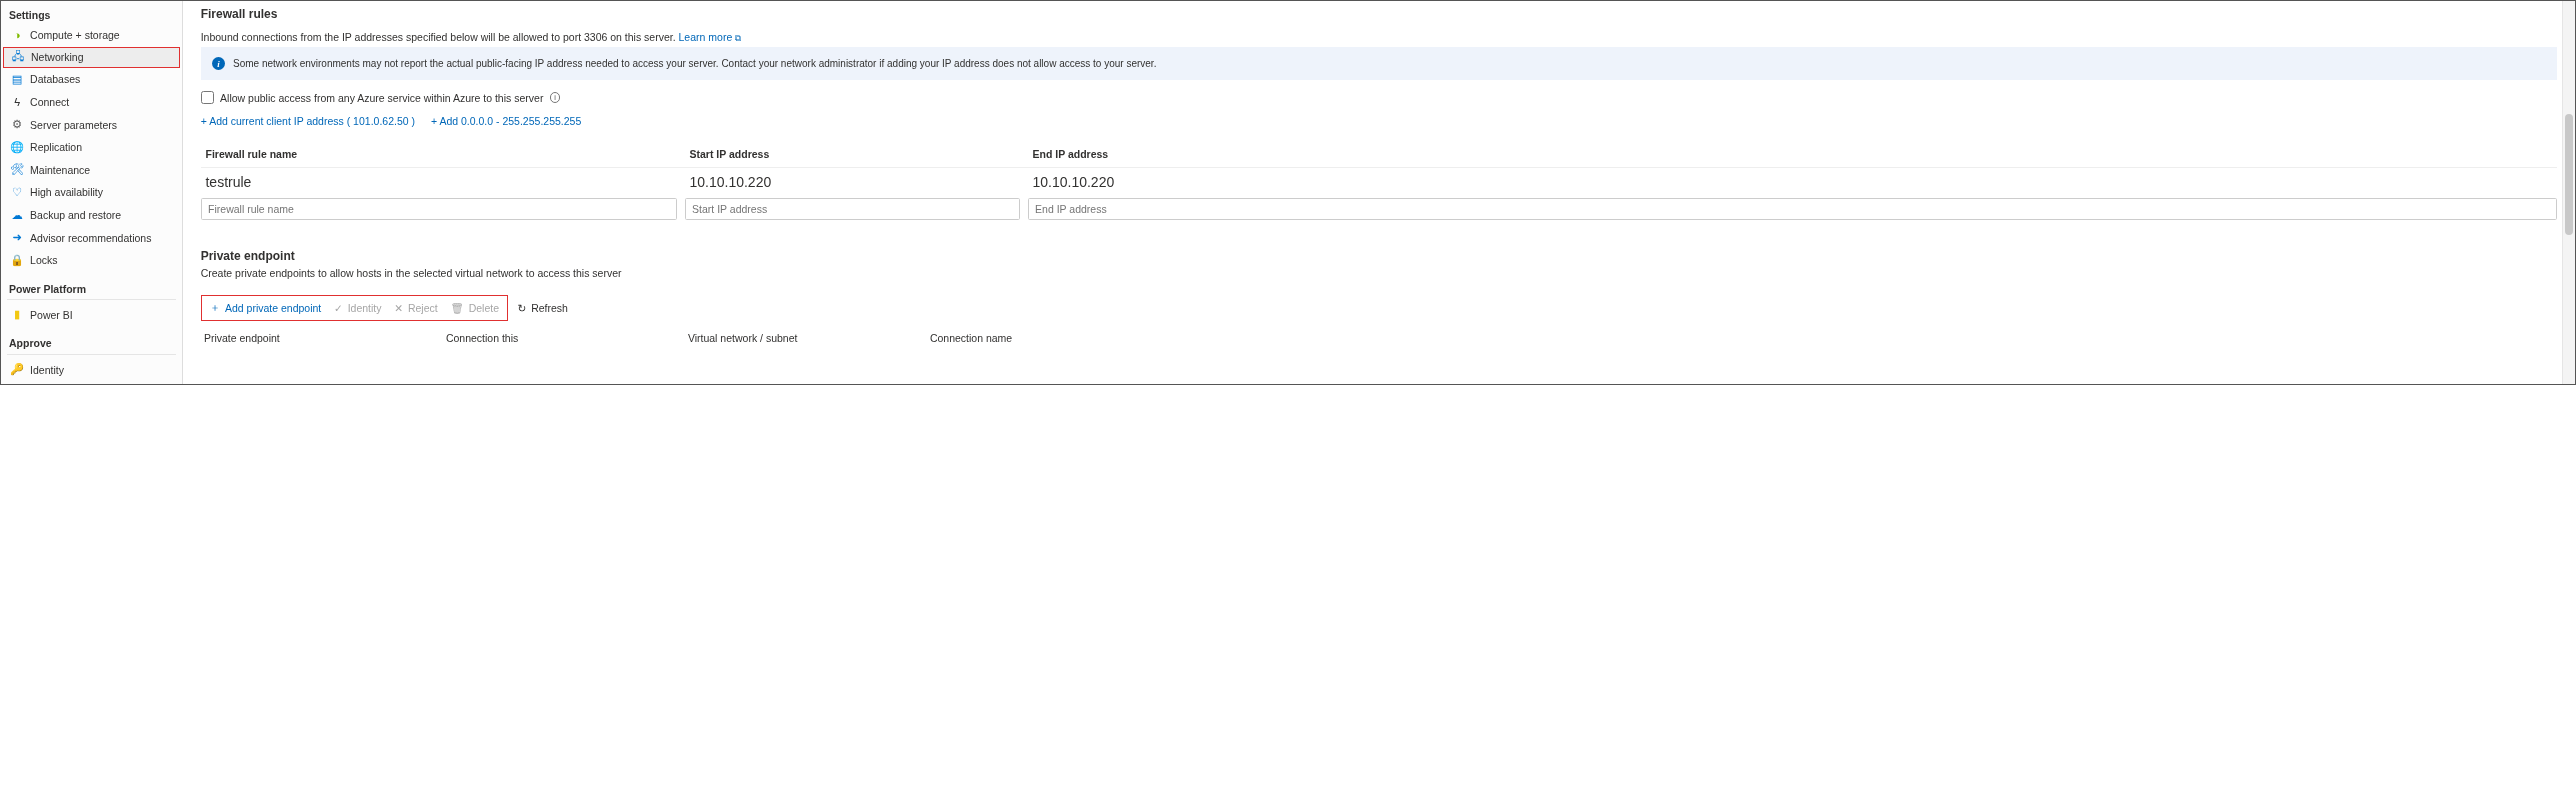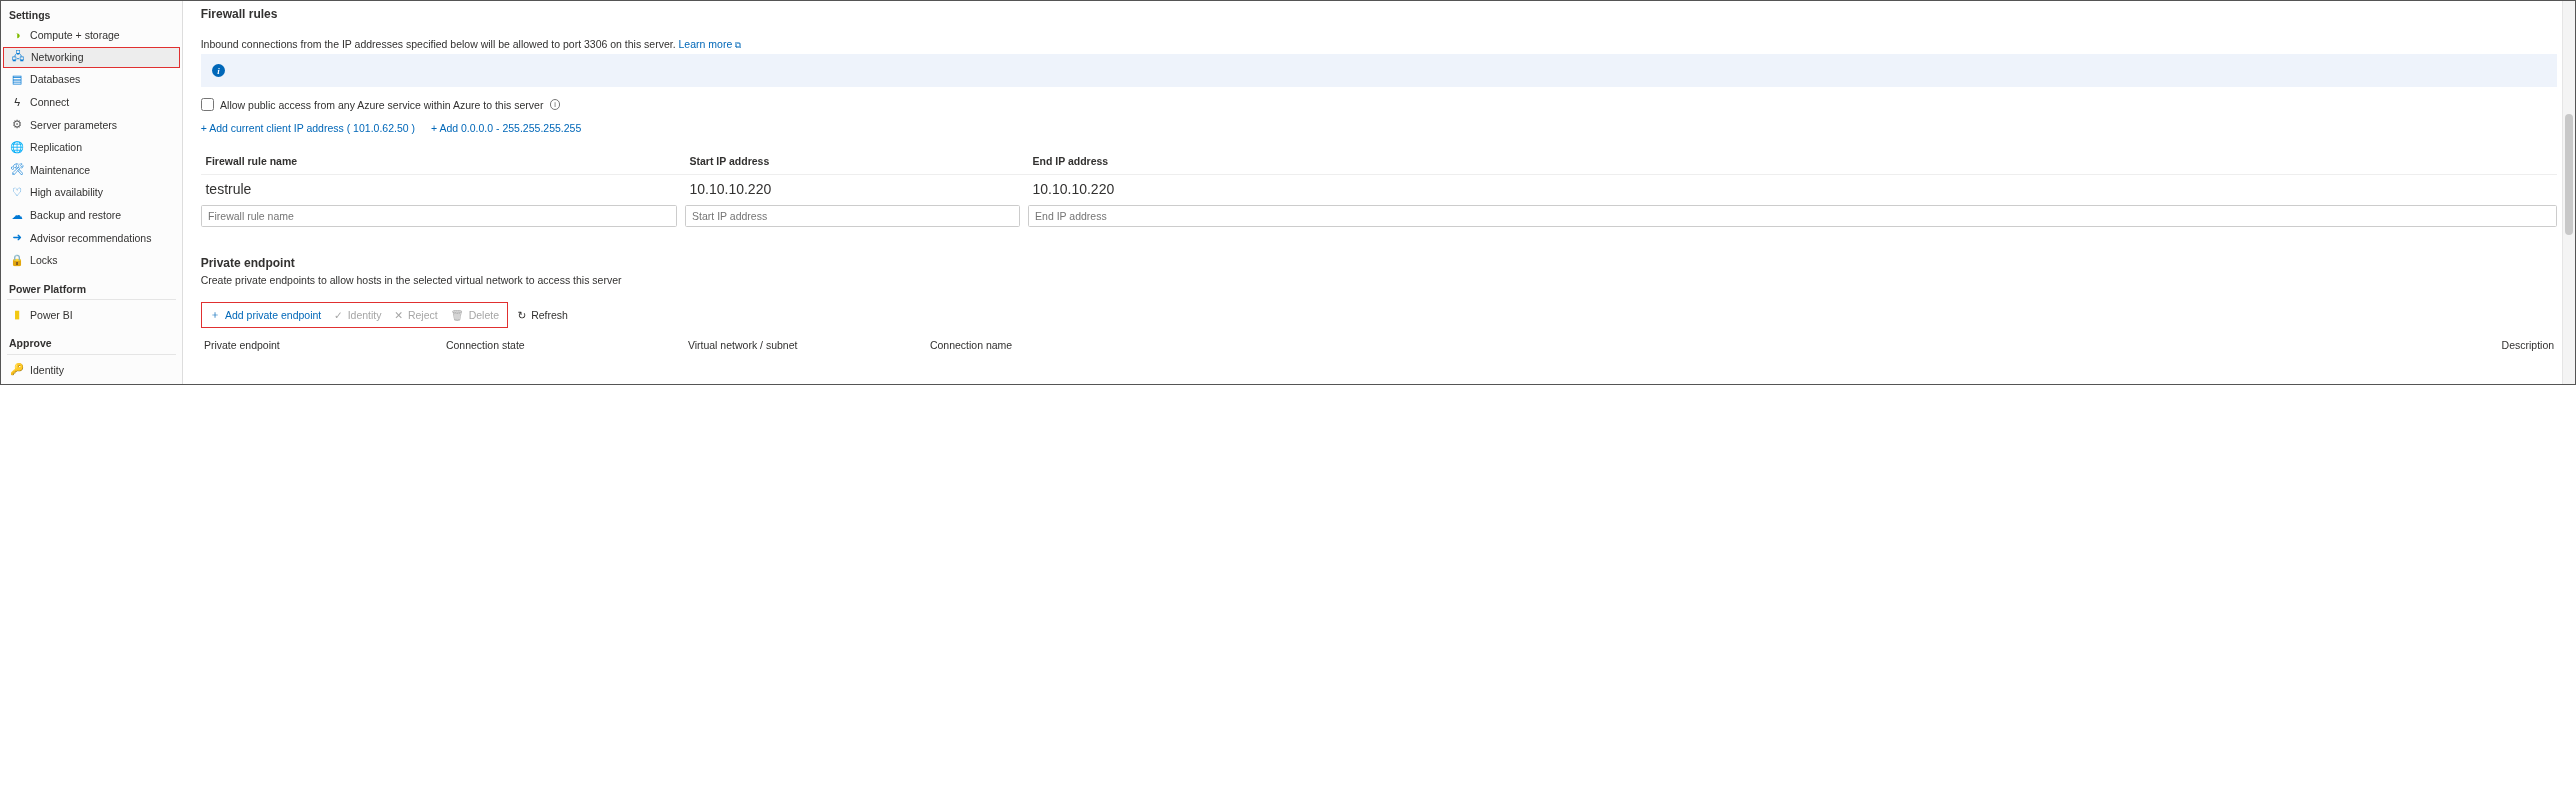--- a/index.html
+++ b/index.html
@@ -20,7 +20,7 @@
   .scroll-track { position: absolute; right: 0; top: 0; bottom: 0; width: 13px; background: #f4f4f4; border-left: 0.8px solid #e5e5e5;}
   .scroll-thumb { position: absolute; left: 1.6px; right: 1.6px; top: 113px; height: 121px; background: #c8c8c8; border-radius: 4.8px;}
   
-  h2.page-title { font-size: 12px; font-weight: 600; margin-bottom: 17px; }
+  h2.page-title { font-size: 12px; font-weight: 600; margin-bottom: 10px; }
   .subtitle { font-size: 10.5px; color: #323130; margin-bottom: 3px; }
   .link { color: #0067b8; text-decoration: none; cursor: pointer; }
   

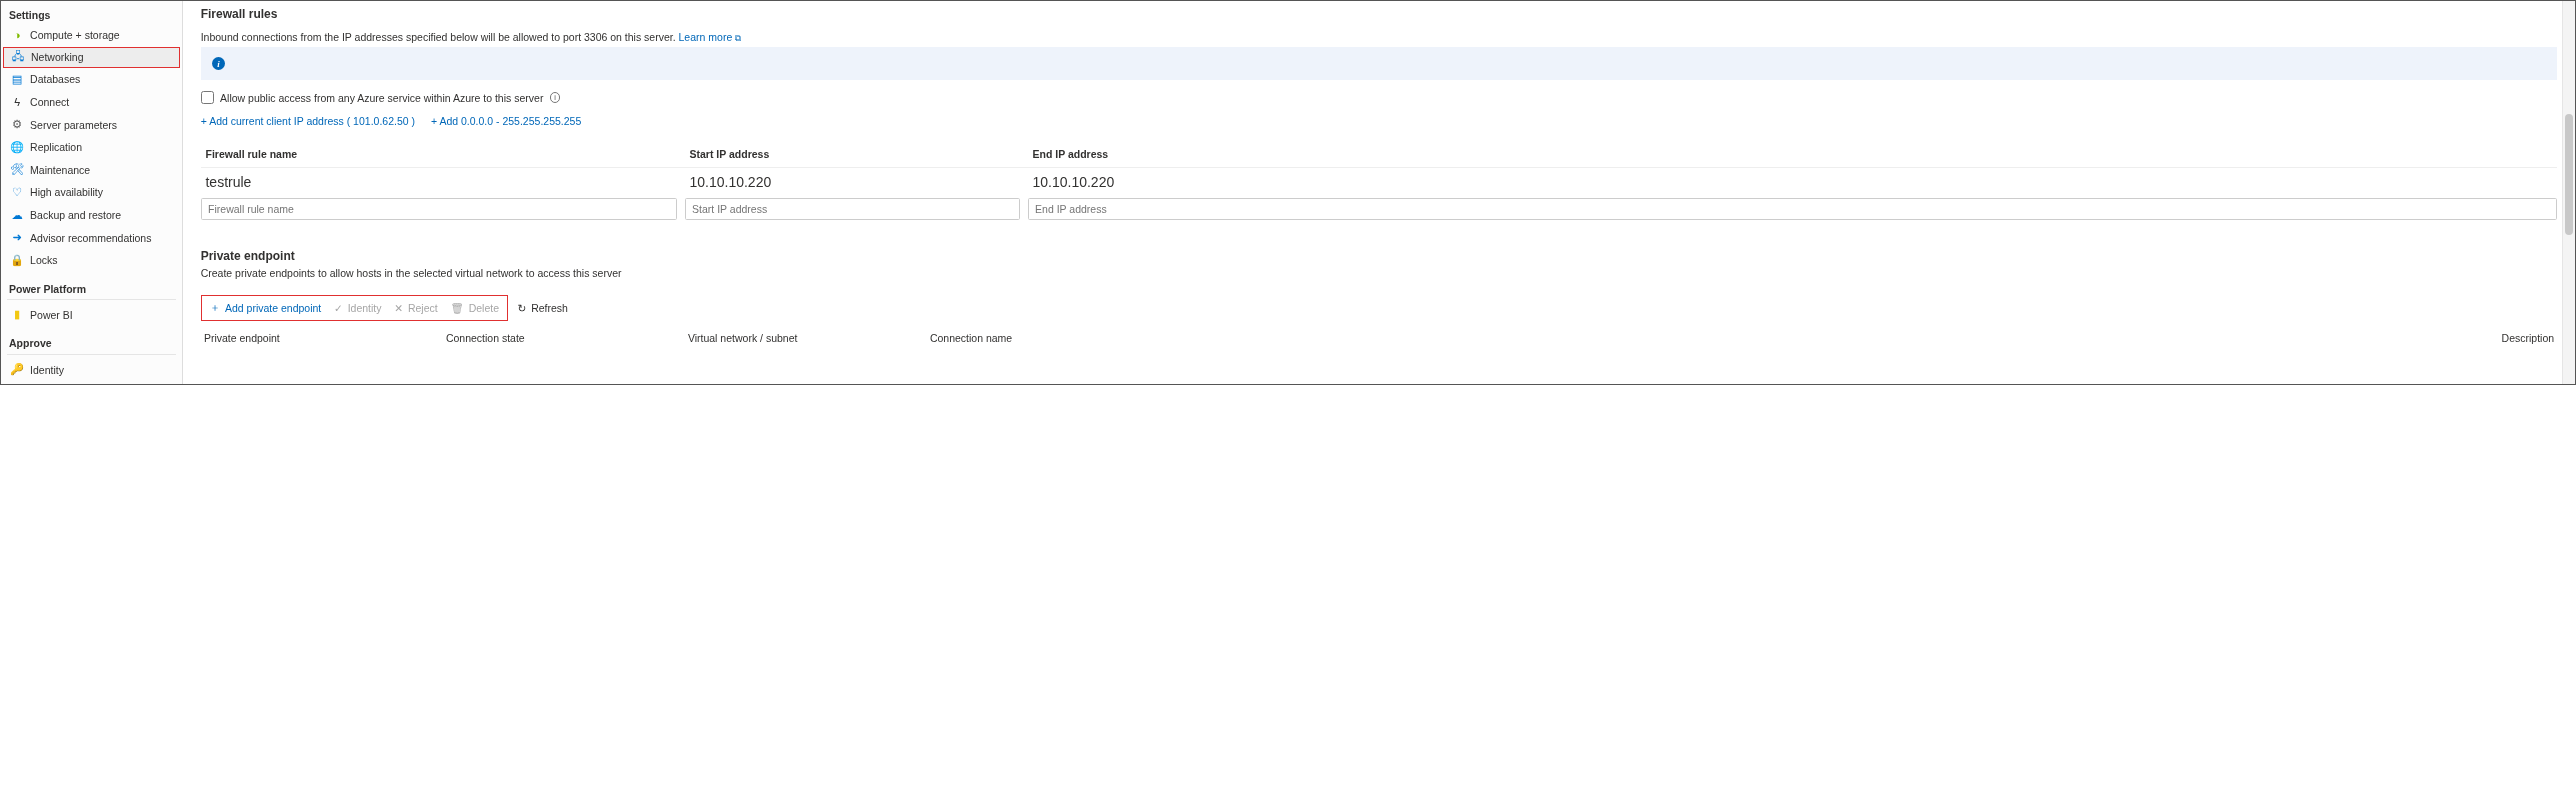--- a/index.html
+++ b/index.html
@@ -138,6 +138,7 @@
 
     <div class="info-banner">
       <span class="info-icon">i</span>
+      <span>Some network environments may not report the actual public-facing IP address needed to access your server.  Contact your network administrator if adding your IP address does not allow access to your server.</span>
     </div>
 
     <div class="checkbox-row">

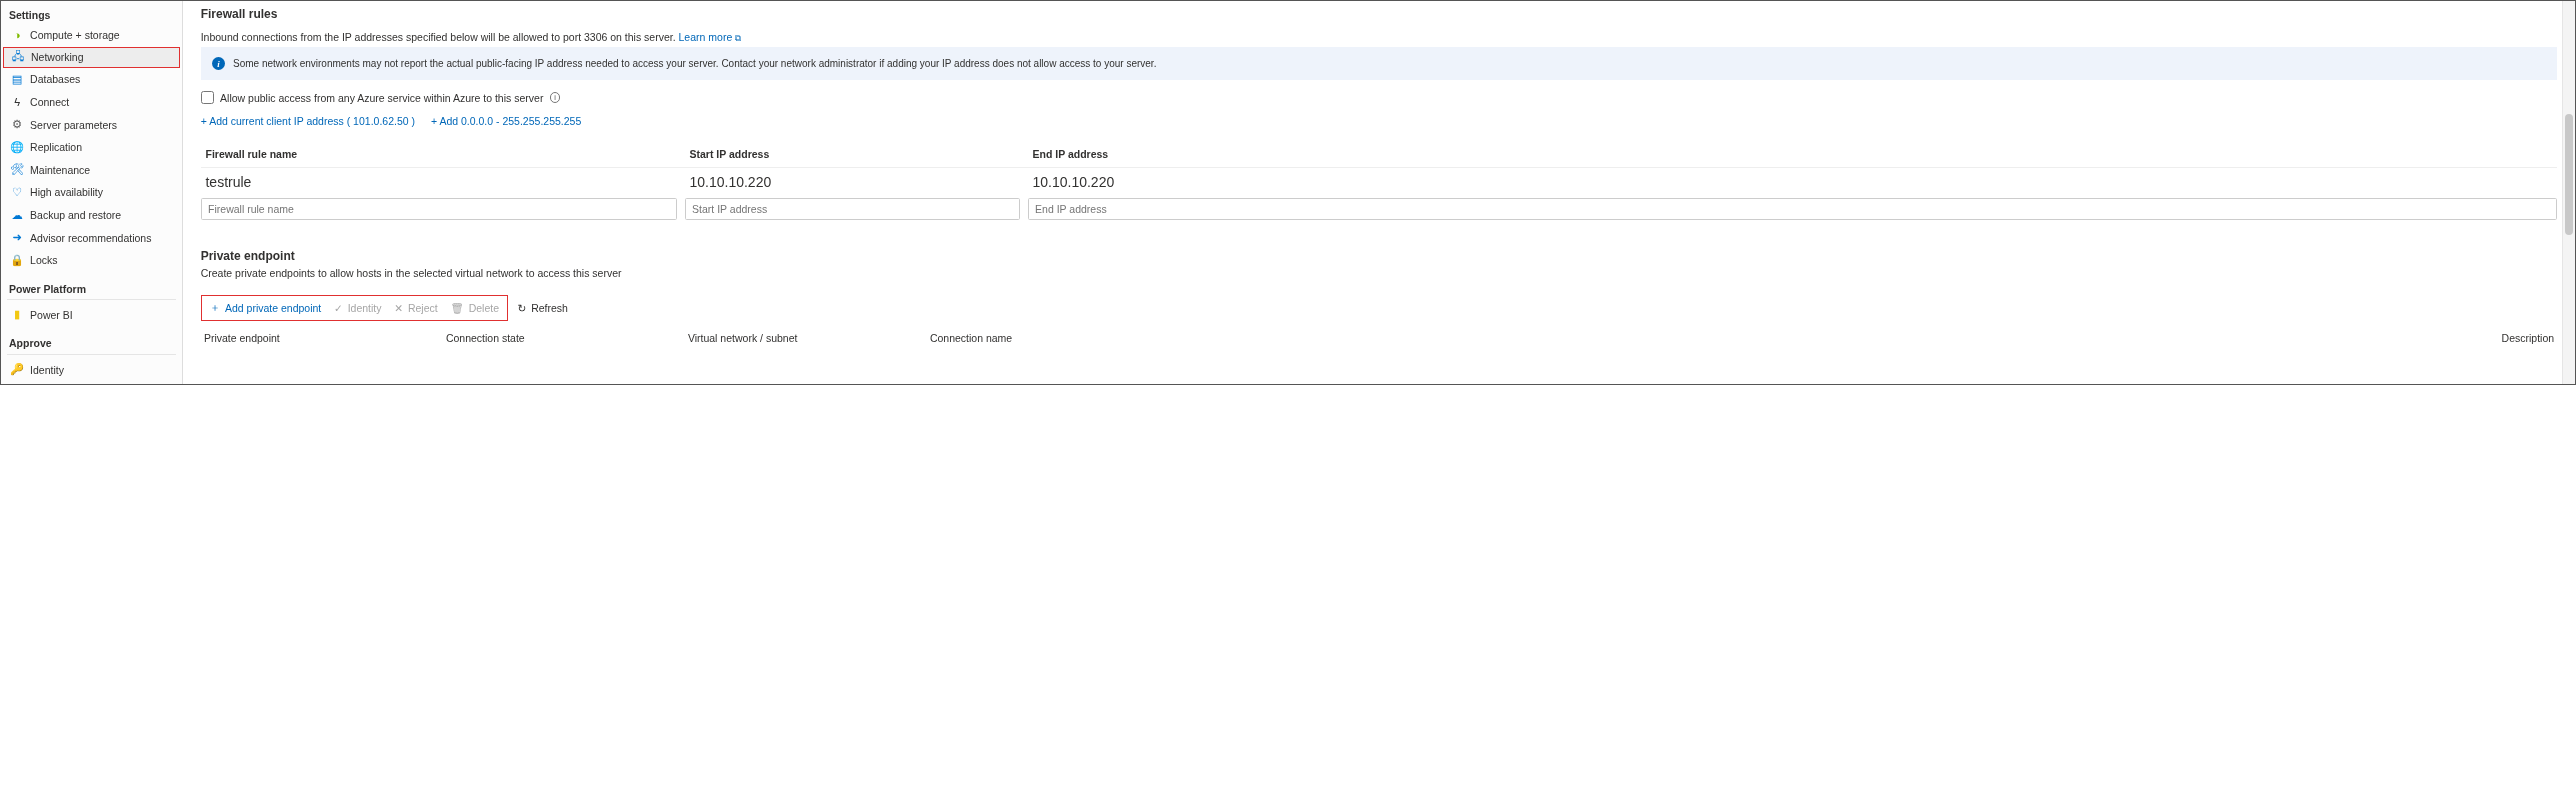--- a/index.html
+++ b/index.html
@@ -200,7 +200,7 @@
 
     <div class="pe-header">
       <div class="pe-col small">Private endpoint</div>
-      <div class="pe-col small">Connection state</div>
+      <div class="pe-col small">Connection this</div>
       <div class="pe-col small">Virtual network / subnet</div>
       <div class="pe-col small">Connection name</div>
       <div class="pe-col" style="text-align:right">Description</div>

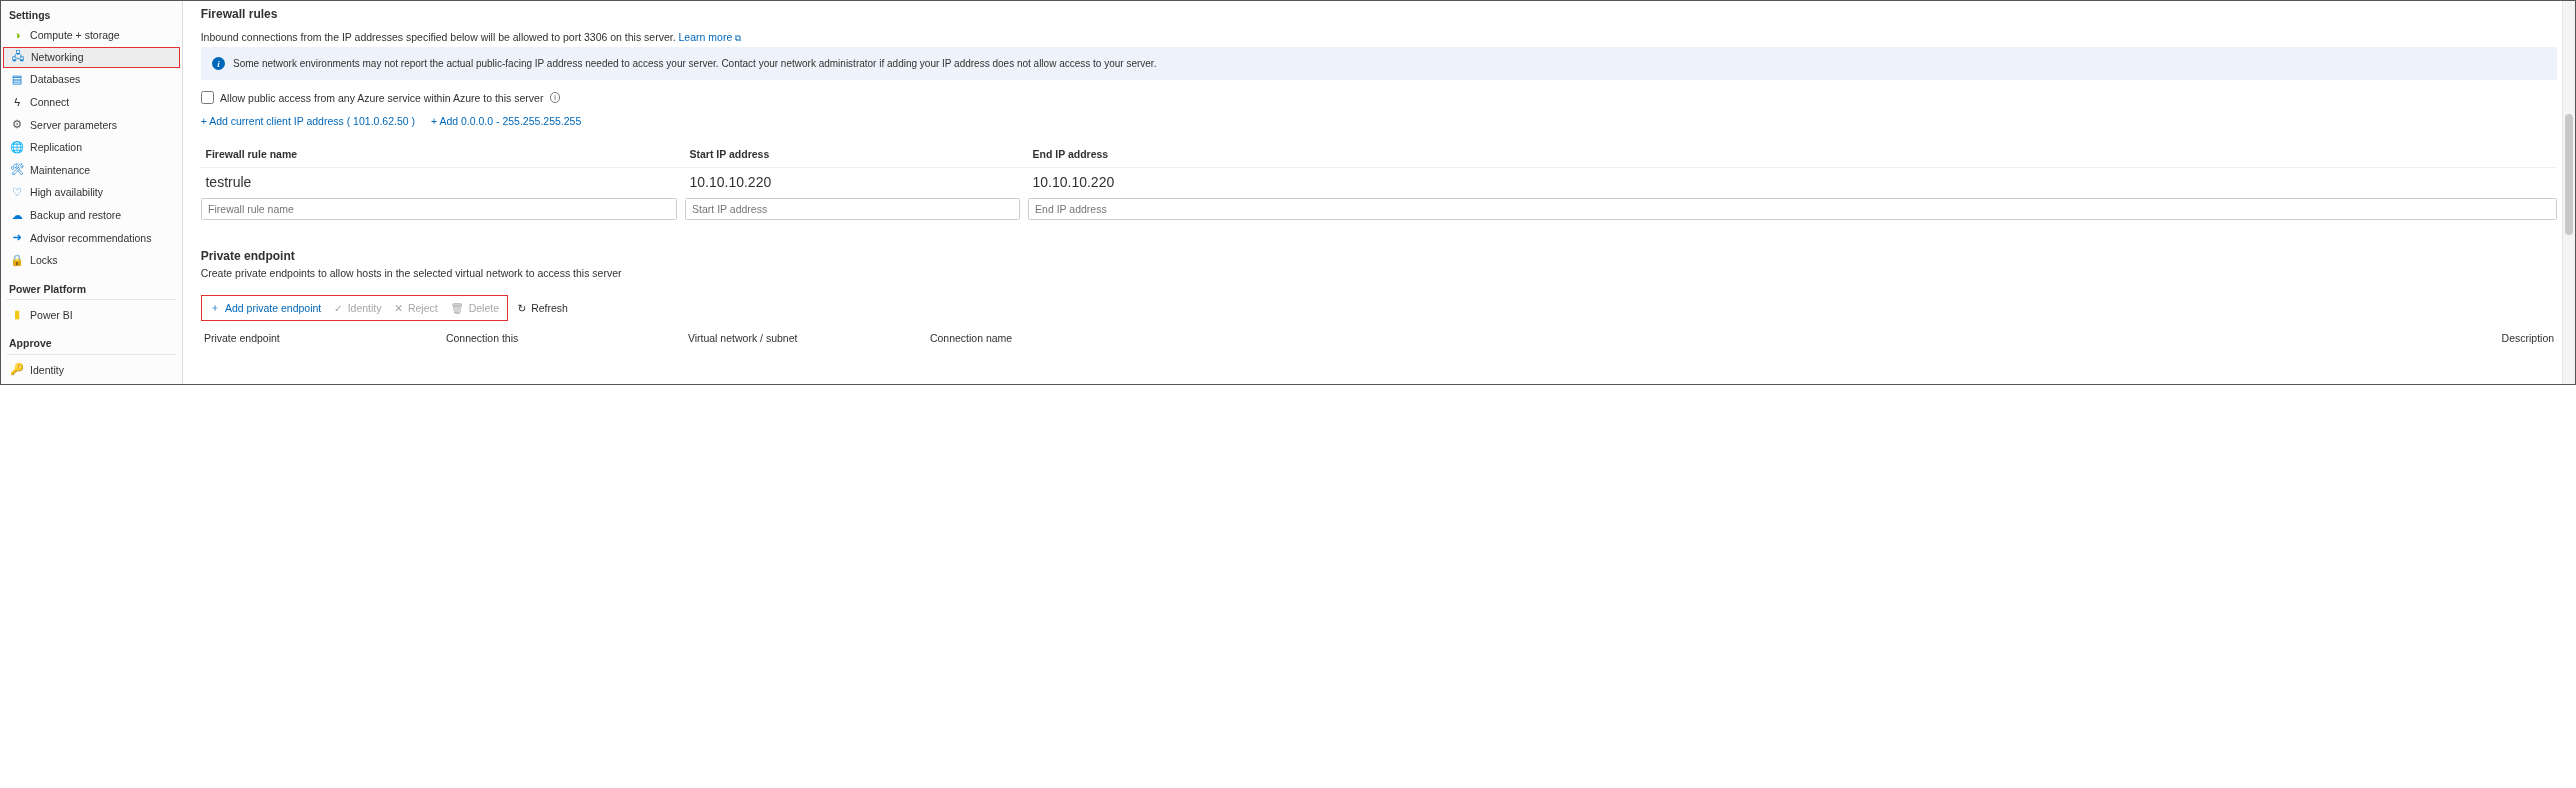--- a/index.html
+++ b/index.html
@@ -203,7 +203,6 @@
       <div class="pe-col small">Connection this</div>
       <div class="pe-col small">Virtual network / subnet</div>
       <div class="pe-col small">Connection name</div>
-      <div class="pe-col" style="text-align:right">Description</div>
     </div>
   </div>
 </div>

